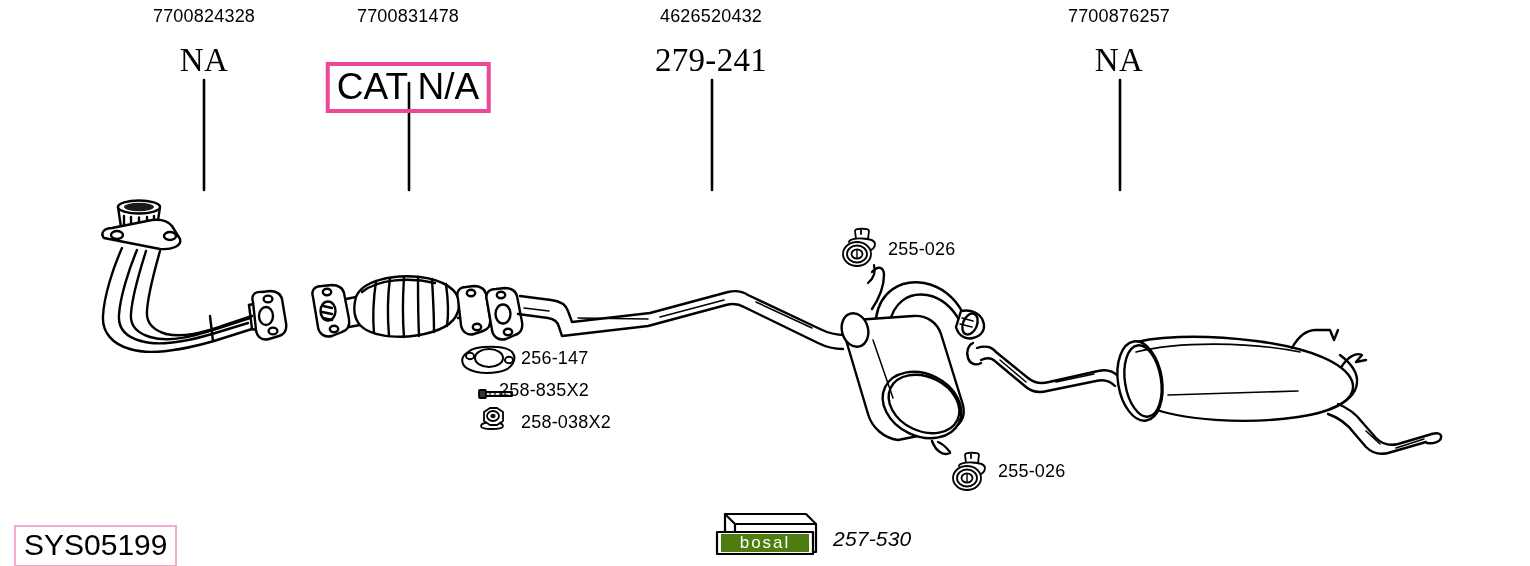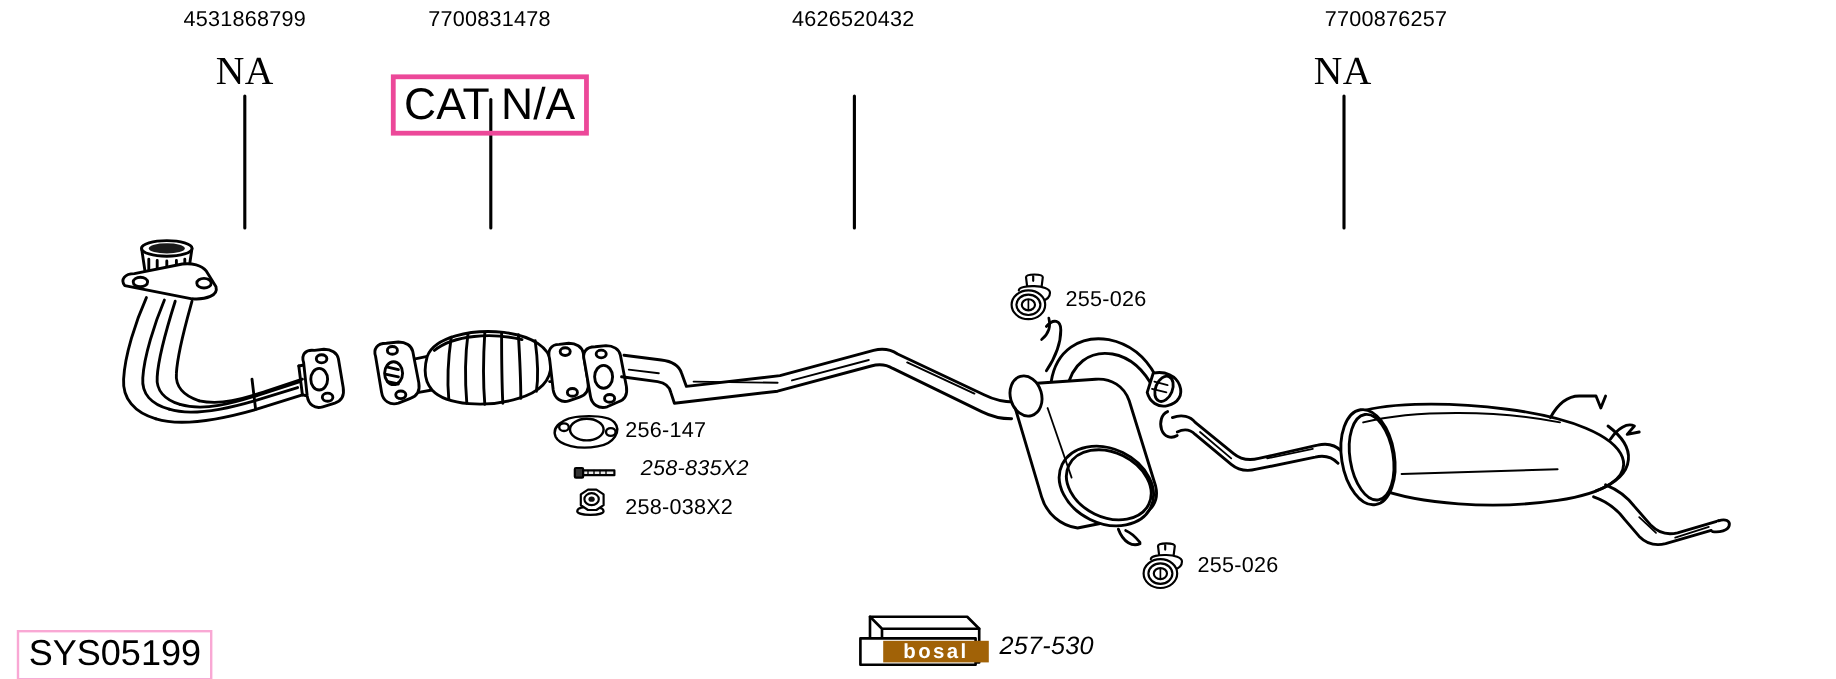--- a/index.html
+++ b/index.html
@@ -219,7 +219,7 @@
     </g>
   </svg>
 
-  <div class="lbl partno hdr-cell" style="left:204px;top:7px;">4531868799</div>
+  <div class="lbl partno hdr-cell" style="left:204px;top:7px;">7700824328</div>
   <div class="lbl bigname hdr-cell" style="left:204px;top:44px;">NA</div>
 
   <div class="lbl partno hdr-cell" style="left:408px;top:7px;">7700831478</div>

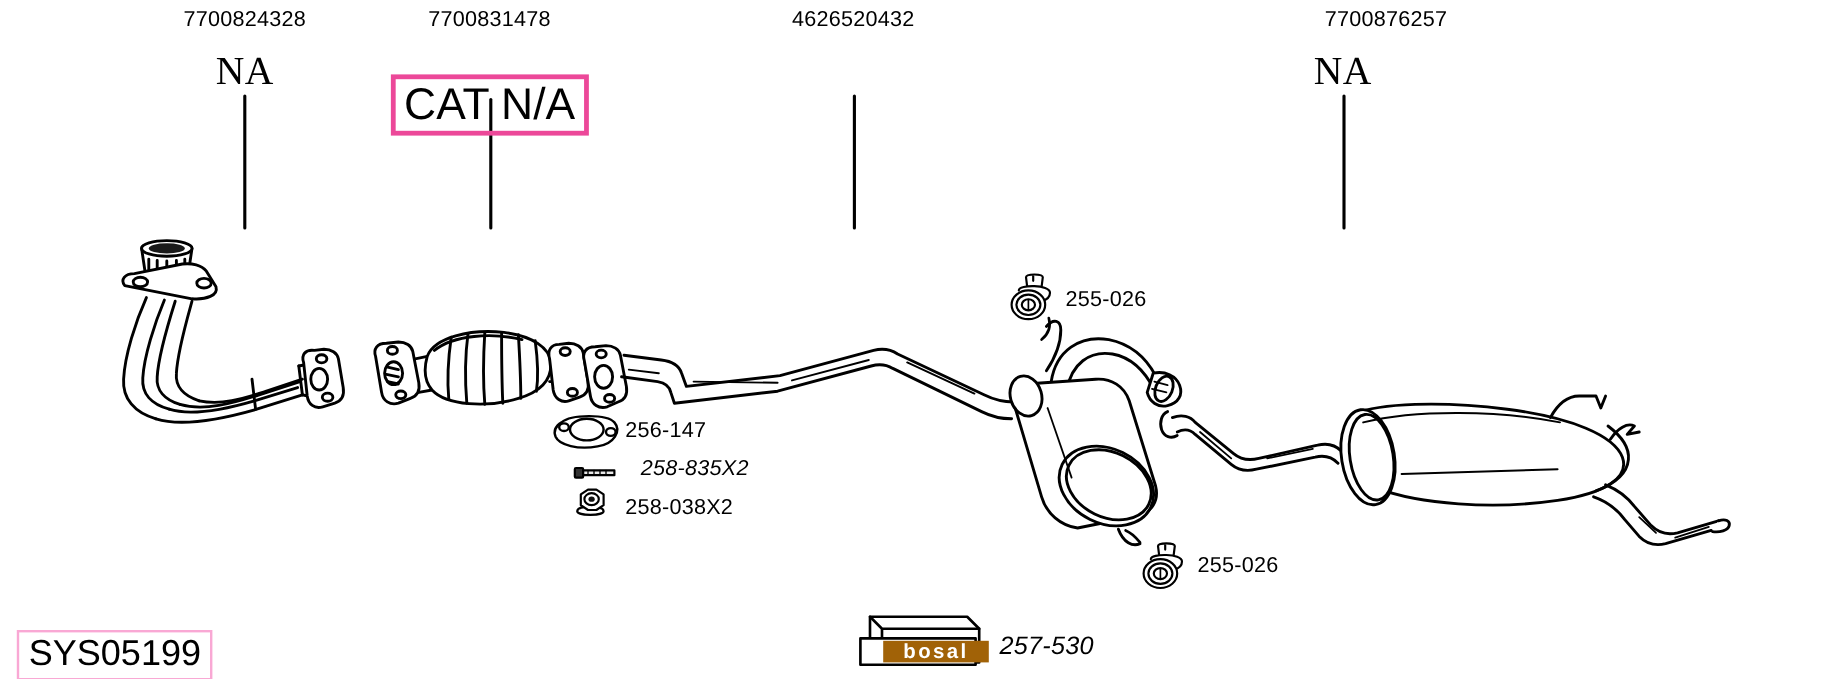--- a/index.html
+++ b/index.html
@@ -227,7 +227,7 @@
 
   <div class="lbl partno hdr-cell" style="left:711px;top:7px;">4626520432</div>
 
-  <div class="lbl partno hdr-cell" style="left:1155px;top:7px;">7700876257</div>
+  <div class="lbl partno hdr-cell" style="left:1119px;top:7px;">7700876257</div>
   <div class="lbl bigname hdr-cell" style="left:1119px;top:44px;">NA</div>
 
   <div class="lbl smallpart" style="left:888px;top:240px;">255-026</div>

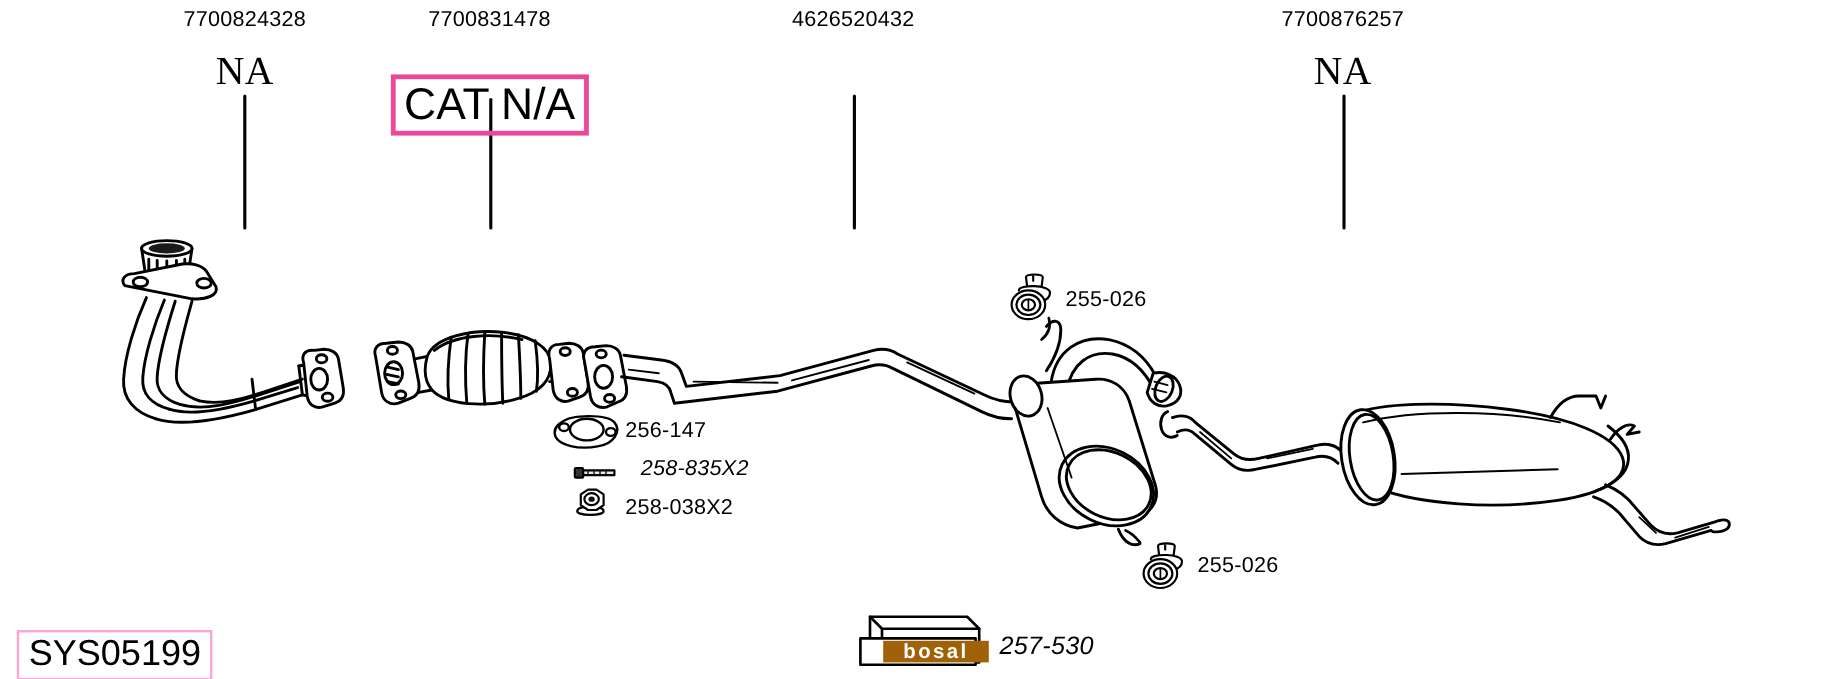--- a/index.html
+++ b/index.html
@@ -226,6 +226,7 @@
   <div class="lbl boxed hdr-cell" style="left:408px;top:41px;">CAT N/A</div>
 
   <div class="lbl partno hdr-cell" style="left:711px;top:7px;">4626520432</div>
+  <div class="lbl bigname hdr-cell" style="left:711px;top:44px;">279-241</div>
 
   <div class="lbl partno hdr-cell" style="left:1119px;top:7px;">7700876257</div>
   <div class="lbl bigname hdr-cell" style="left:1119px;top:44px;">NA</div>

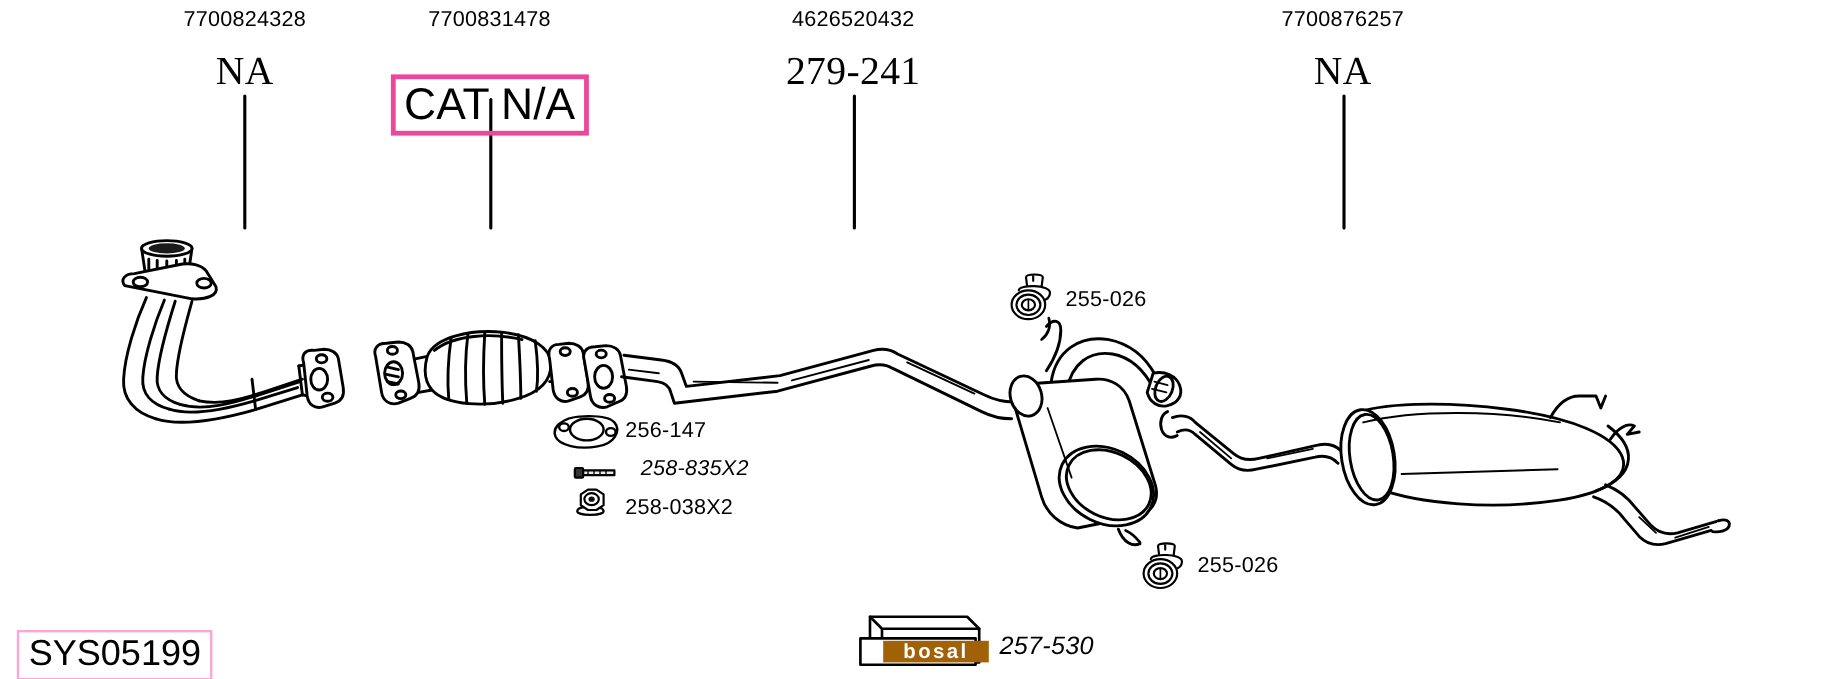--- a/index.html
+++ b/index.html
@@ -235,7 +235,7 @@
   <div class="lbl smallpart" style="left:998px;top:462px;">255-026</div>
 
   <div class="lbl smallpart" style="left:521px;top:349px;">256-147</div>
-  <div class="lbl smallpart" style="left:534px;top:381px;font-style:italic;">258-835X2</div>
+  <div class="lbl smallpart" style="left:499px;top:381px;">258-835X2</div>
   <div class="lbl smallpart" style="left:521px;top:413px;">258-038X2</div>
 
   <div class="lbl" style="left:736px;top:534px;width:88px;height:18px;background:#a16207;color:#fff;

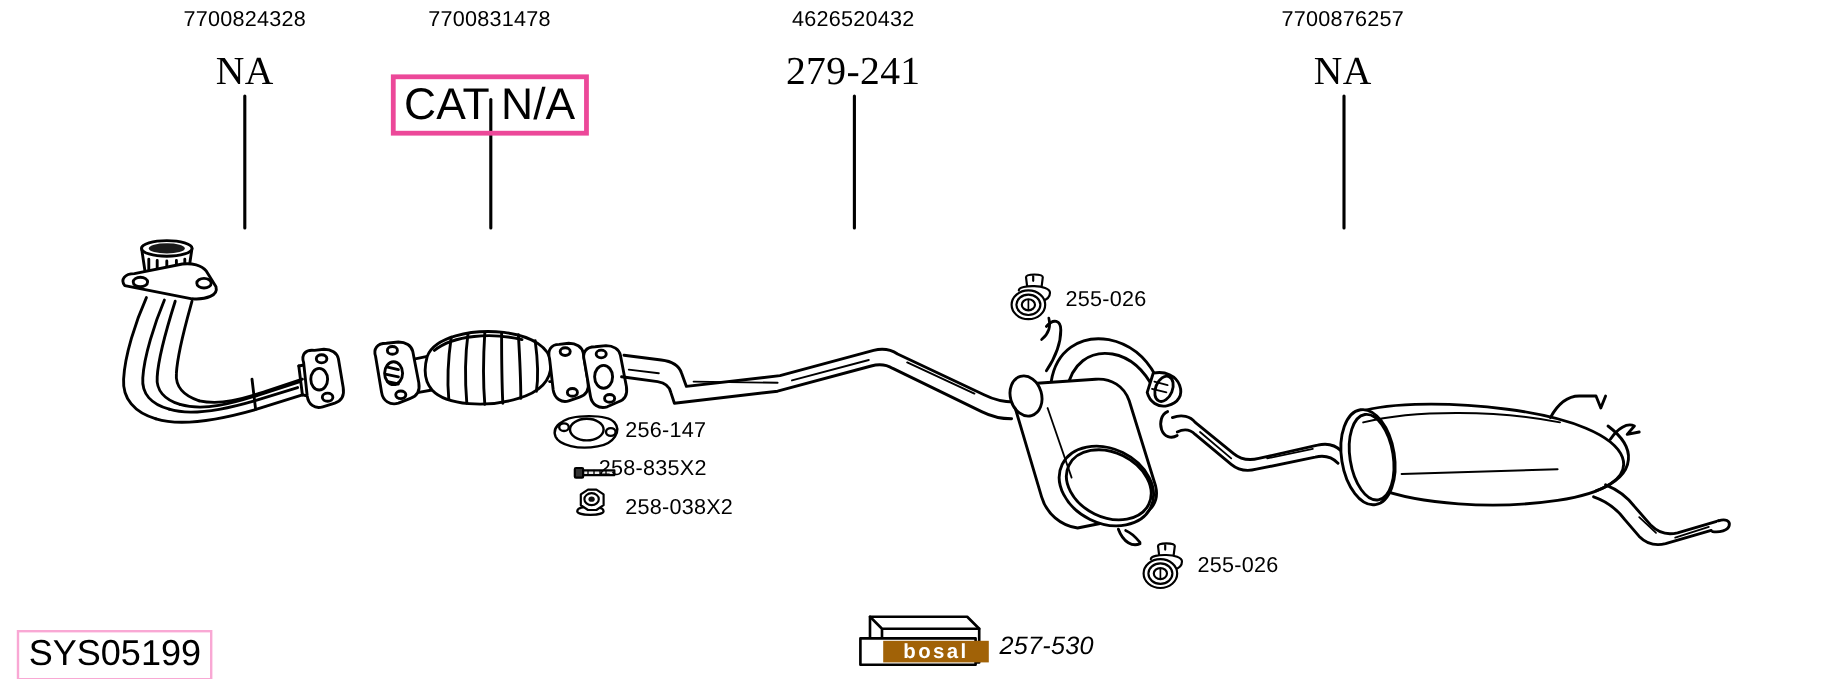--- a/index.html
+++ b/index.html
@@ -238,8 +238,8 @@
   <div class="lbl smallpart" style="left:499px;top:381px;">258-835X2</div>
   <div class="lbl smallpart" style="left:521px;top:413px;">258-038X2</div>
 
-  <div class="lbl" style="left:736px;top:534px;width:88px;height:18px;background:#a16207;color:#fff;
-              font-size:17px;font-weight:bold;letter-spacing:2px;text-align:center;line-height:18px;">bosal</div>
+  <div class="lbl" style="left:721px;top:534px;width:88px;height:18px;background:#4d7c0f;color:#fff;
+              font-size:17px;font-weight:normal;letter-spacing:2px;text-align:center;line-height:18px;">bosal</div>
   <div class="lbl smallpart" style="left:833px;top:528px;font-size:21px;font-style:italic;">257-530</div>
 
   <div class="syscode" style="left:14px;top:525px;">SYS05199</div>

